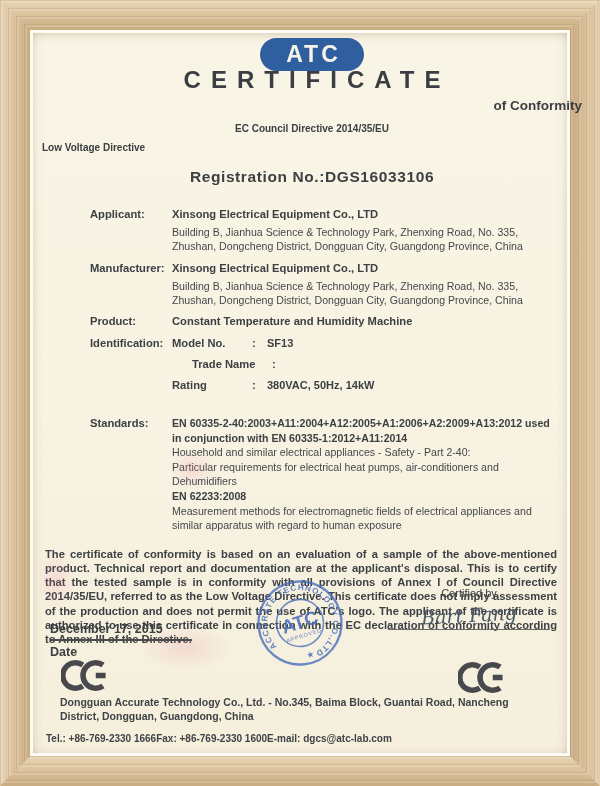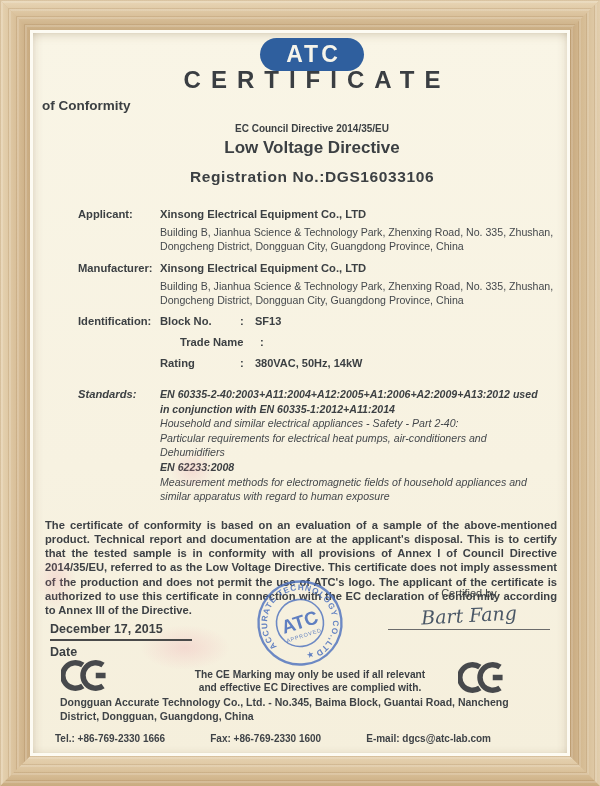--- a/index.html
+++ b/index.html
@@ -50,7 +50,7 @@
   .atc-pill span{color:#f6f4ea;font-size:23px;font-weight:bold;letter-spacing:3px;padding-left:3px;}
   .cert-title{margin-top:-4px;text-align:center;font-size:24px;font-weight:bold;
     letter-spacing:10px;padding-left:10px;color:#3a3e42;line-height:26px;}
-  .of-conf{margin-top:5px;text-align:left;font-size:13.5px;font-weight:bold;line-height:15px;}
+  .of-conf{margin-top:5px;text-align:right;font-size:13.5px;font-weight:bold;line-height:15px;}
   .dir1{margin-top:7px;text-align:center;font-size:10px;font-weight:bold;line-height:17px;}
   .dir2{margin-top:2px;text-align:center;font-size:17px;font-weight:bold;line-height:17px;}
   .reg{margin-top:12px;text-align:center;font-size:15.5px;font-weight:bold;line-height:18px;letter-spacing:.6px;}

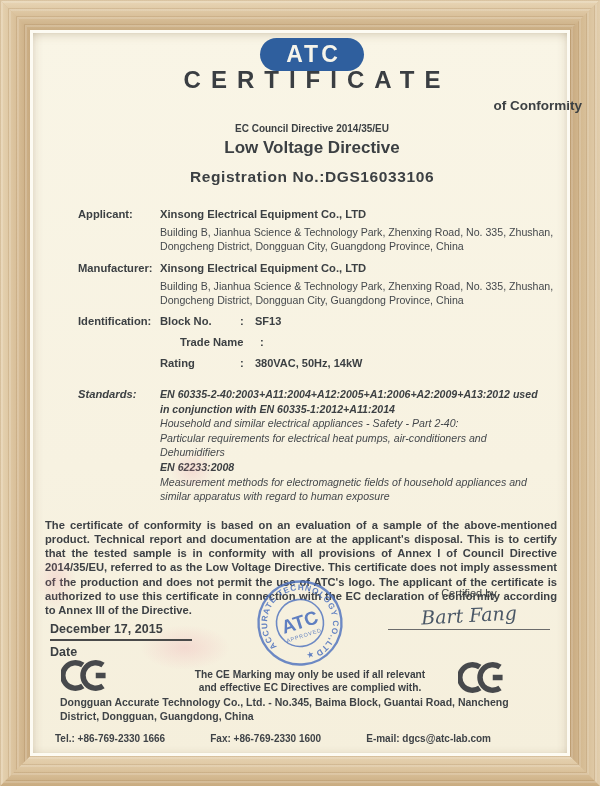--- a/index.html
+++ b/index.html
@@ -52,7 +52,7 @@
     letter-spacing:10px;padding-left:10px;color:#3a3e42;line-height:26px;}
   .of-conf{margin-top:5px;text-align:right;font-size:13.5px;font-weight:bold;line-height:15px;}
   .dir1{margin-top:7px;text-align:center;font-size:10px;font-weight:bold;line-height:17px;}
-  .dir2{margin-top:2px;text-align:center;font-size:17px;font-weight:bold;line-height:17px;}
+  .dir2{margin-top:2px;text-align:left;font-size:10px;font-weight:bold;line-height:17px;}
   .reg{margin-top:12px;text-align:center;font-size:15.5px;font-weight:bold;line-height:18px;letter-spacing:.6px;}
   
   .row{display:flex;padding-left:48px;padding-right:13px;}

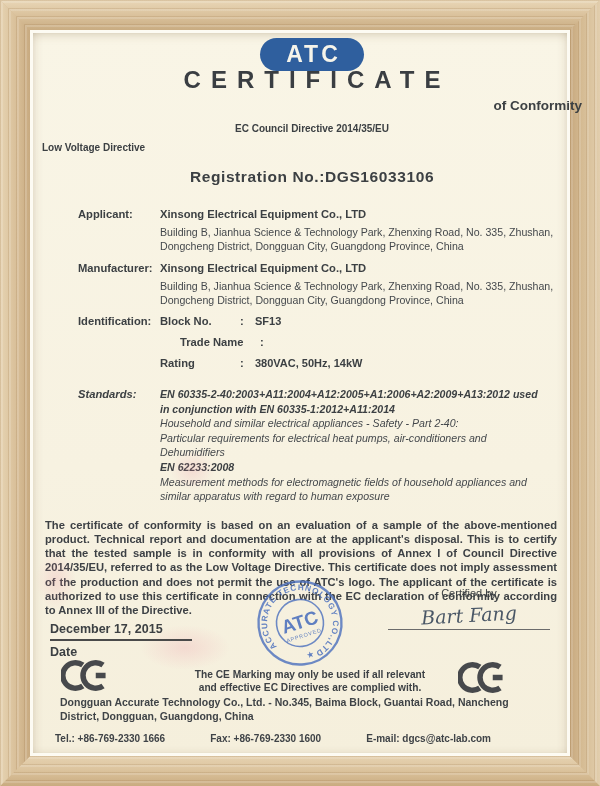--- a/index.html
+++ b/index.html
@@ -55,7 +55,7 @@
   .dir2{margin-top:2px;text-align:left;font-size:10px;font-weight:bold;line-height:17px;}
   .reg{margin-top:12px;text-align:center;font-size:15.5px;font-weight:bold;line-height:18px;letter-spacing:.6px;}
   
-  .row{display:flex;padding-left:48px;padding-right:13px;}
+  .row{display:flex;padding-left:60px;padding-right:13px;}
   .row .lbl{width:82px;flex:none;font-size:11.2px;font-weight:bold;line-height:15px;}
   .row .cnt{flex:1;min-width:0;}
   .co-name{font-size:11.2px;font-weight:bold;line-height:15px;}

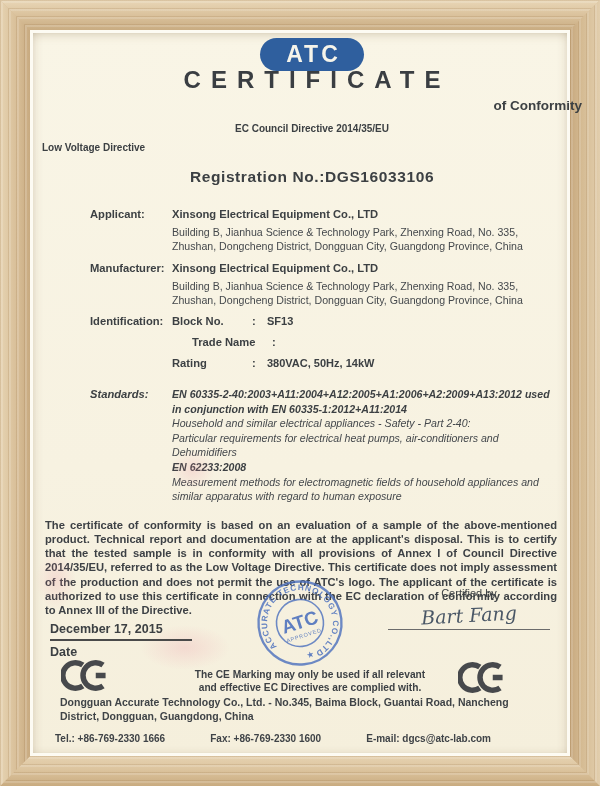--- a/index.html
+++ b/index.html
@@ -133,6 +133,12 @@
     </div>
   </div>
 
+  <div class="row" style="margin-top:7px;">
+    <div class="lbl">Product:</div>
+    <div class="cnt">
+      <div class="prod-val">Constant Temperature and Humidity Machine</div>
+    </div>
+  </div>
 
   <div class="row" style="margin-top:7px;">
     <div class="lbl">Identification:</div>

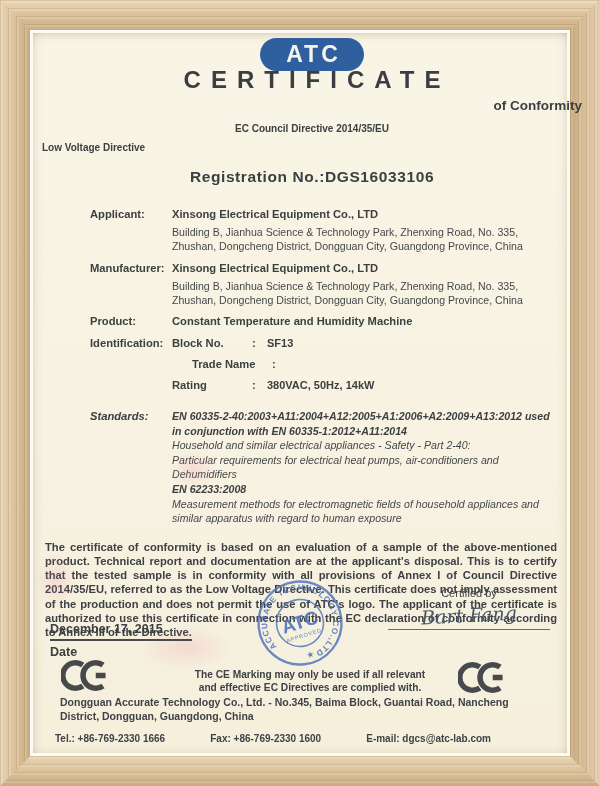--- a/index.html
+++ b/index.html
@@ -144,7 +144,7 @@
     <div class="lbl">Identification:</div>
     <div class="cnt">
       <div class="subrow">
-        <span class="sn">Block No.</span>
+        <span class="sn">Model No.</span>
         <span class="sc">:</span>
         <span class="sv">SF13</span>
       </div>

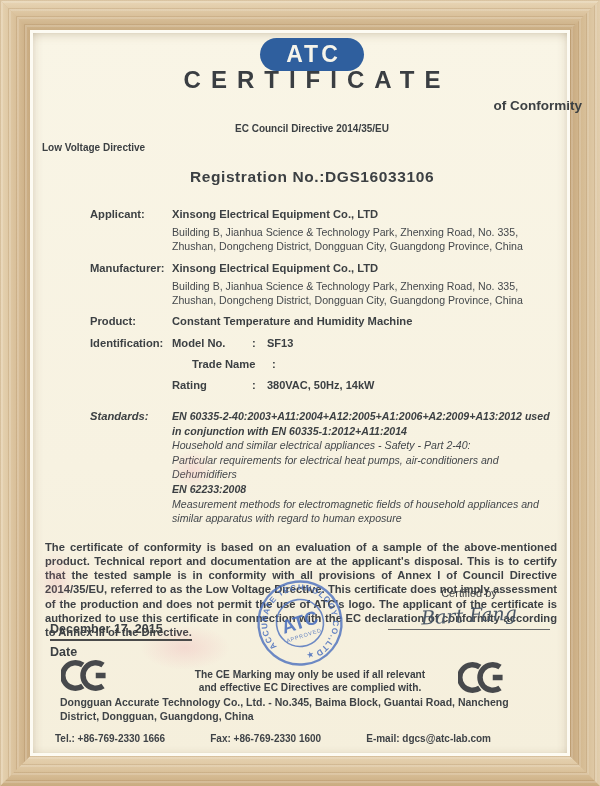--- a/index.html
+++ b/index.html
@@ -160,7 +160,7 @@
     </div>
   </div>
 
-  <div class="row" style="margin-top:16px;font-style:italic;">
+  <div class="row" style="margin-top:23px;">
     <div class="lbl">Standards:</div>
     <div class="cnt std-lines">
       <div class="std-l b">EN 60335-2-40:2003+A11:2004+A12:2005+A1:2006+A2:2009+A13:2012 used in conjunction with EN 60335-1:2012+A11:2014</div>

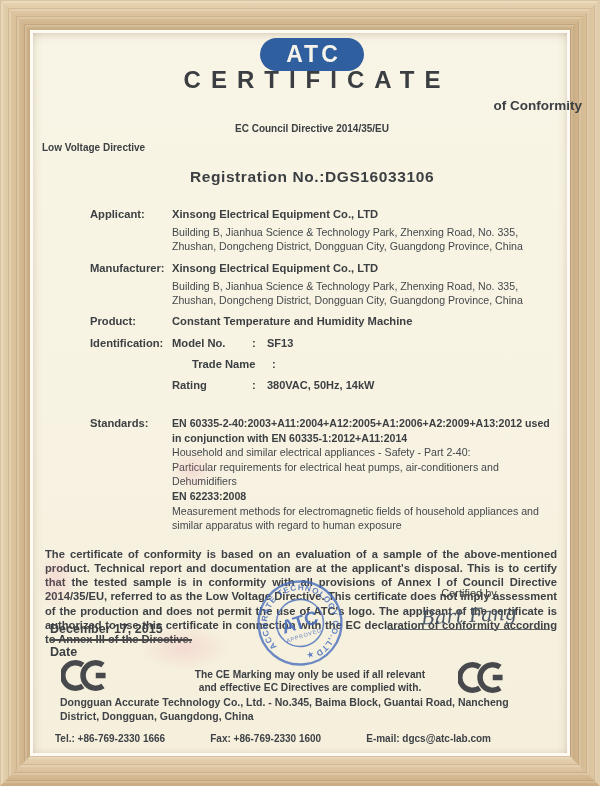--- a/index.html
+++ b/index.html
@@ -167,7 +167,7 @@
       <div class="std-l">Household and similar electrical appliances - Safety - Part 2-40:</div>
       <div class="std-l">Particular requirements for electrical heat pumps, air-conditioners and Dehumidifiers</div>
       <div class="std-l b">EN 62233:2008</div>
-      <div class="std-l">Measurement methods for electromagnetic fields of household appliances and similar apparatus with regard to human exposure</div>
+      <div class="std-l">Measurement methods for electromagnetic fields of electrical appliances and similar apparatus with regard to human exposure</div>
     </div>
   </div>
 

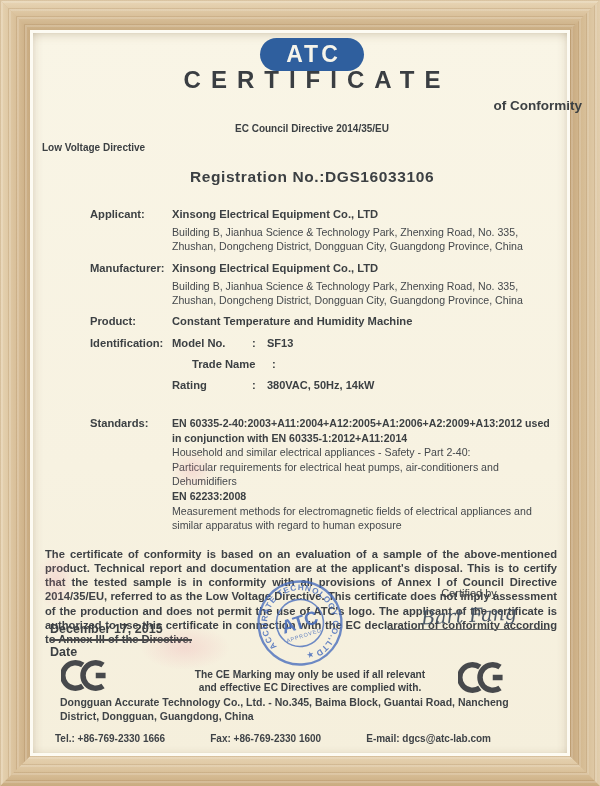--- a/index.html
+++ b/index.html
@@ -211,7 +211,6 @@
       <path d="M 60,32 L 77,32"></path>
     </g>
   </svg>
-  <div class="ce-note">The CE Marking may only be used if all relevant and effective EC Directives are complied with.</div>
   <svg class="ce ce-r" viewBox="0 0 88 64" width="51" height="37">
     <g fill="none" stroke="#47494c" stroke-width="9.5">
       <path d="M 37.6,14 A 22,22 0 1 0 37.6,50"></path>

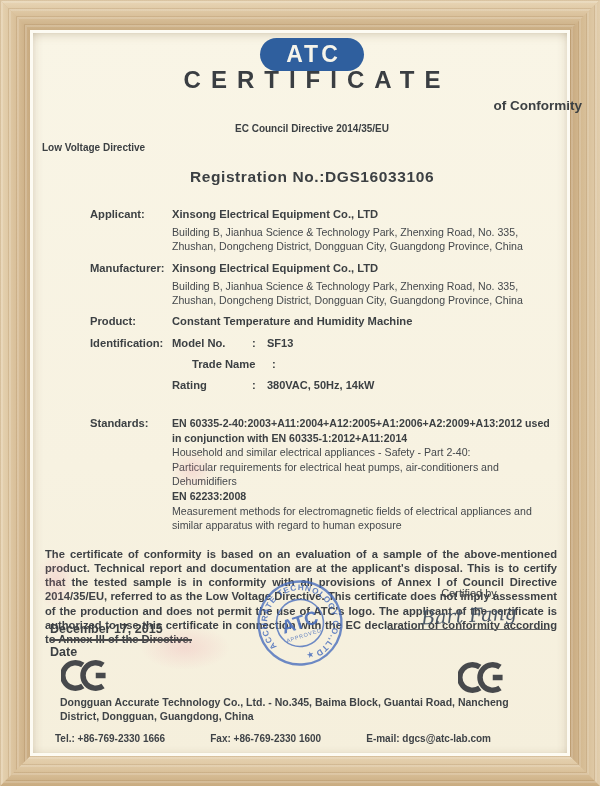--- a/index.html
+++ b/index.html
@@ -90,7 +90,7 @@
     font-size:10.2px;font-weight:bold;line-height:13px;color:#3d4145;}
   .f-addr{position:absolute;left:30px;top:666px;width:478px;
     font-size:10.5px;font-weight:bold;line-height:13.5px;color:#3f4347;}
-  .contacts{position:absolute;left:25px;top:703px;width:436px;display:flex;justify-content:space-between;
+  .contacts{position:absolute;left:16px;top:703px;width:436px;display:flex;justify-content:flex-start;
     font-size:10px;font-weight:bold;color:#3f4347;}
 </style>
 </head>

